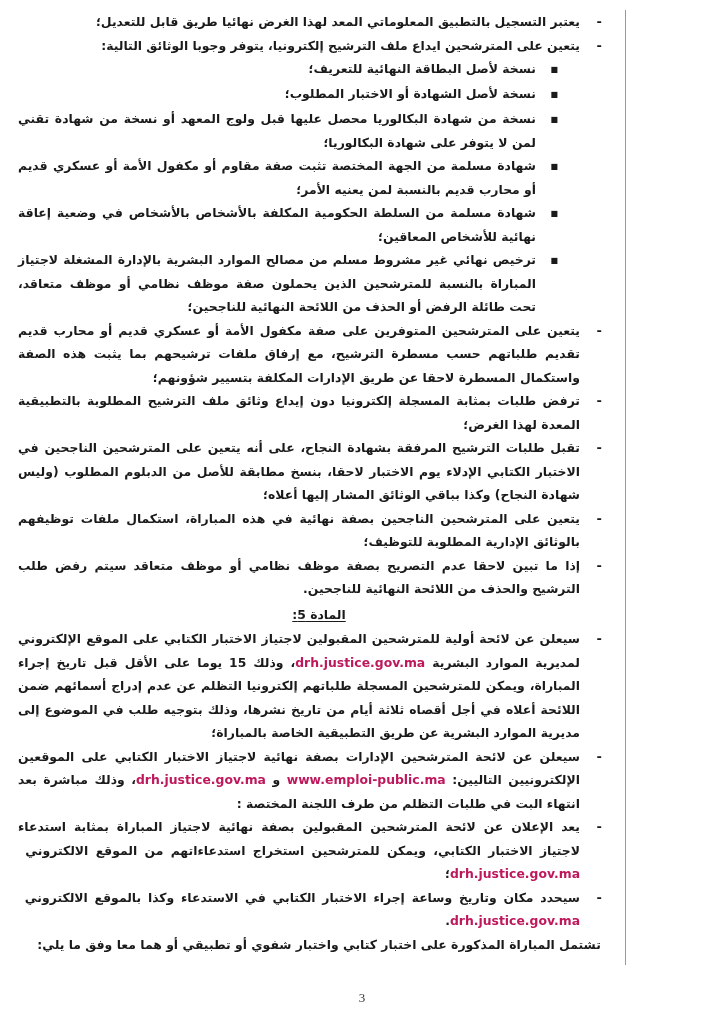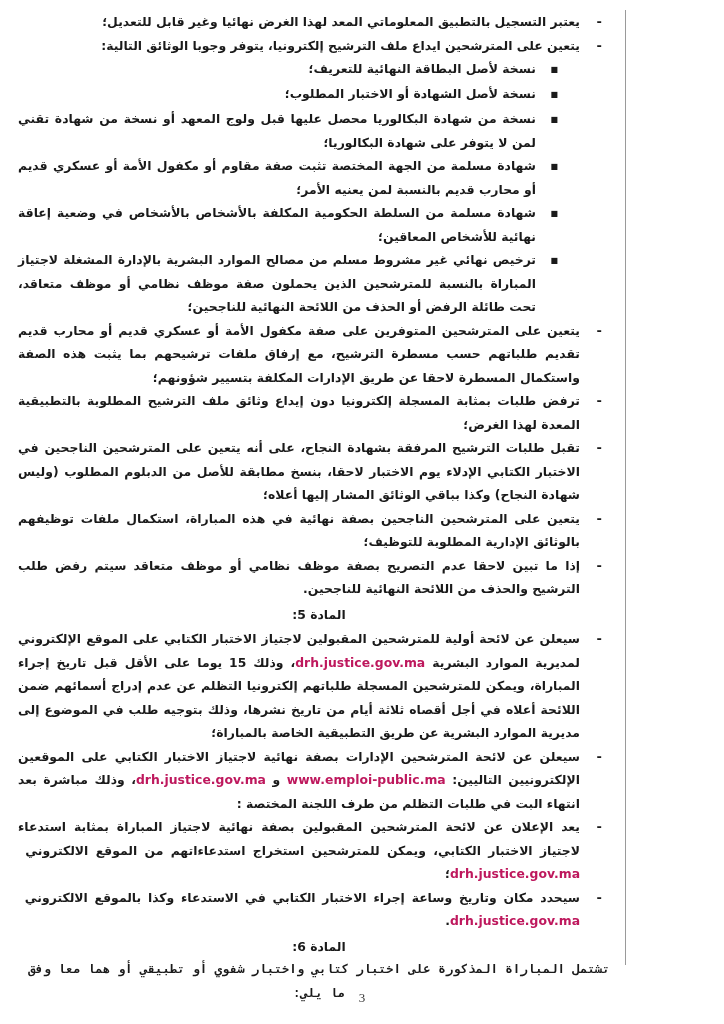--- a/index.html
+++ b/index.html
@@ -124,7 +124,7 @@
 
     <div class="row lvl1">
       <div class="marker dash">-</div>
-      <div class="txt">يعتبر التسجيل بالتطبيق المعلوماتي المعد لهذا الغرض نهائيا وغير قابل للتعديل؛</div>
+      <div class="txt">يعتبر التسجيل بالتطبيق المعلوماتي المعد لهذا الغرض نهائيا طريق قابل للتعديل؛</div>
     </div>
 
     <div class="row lvl1">

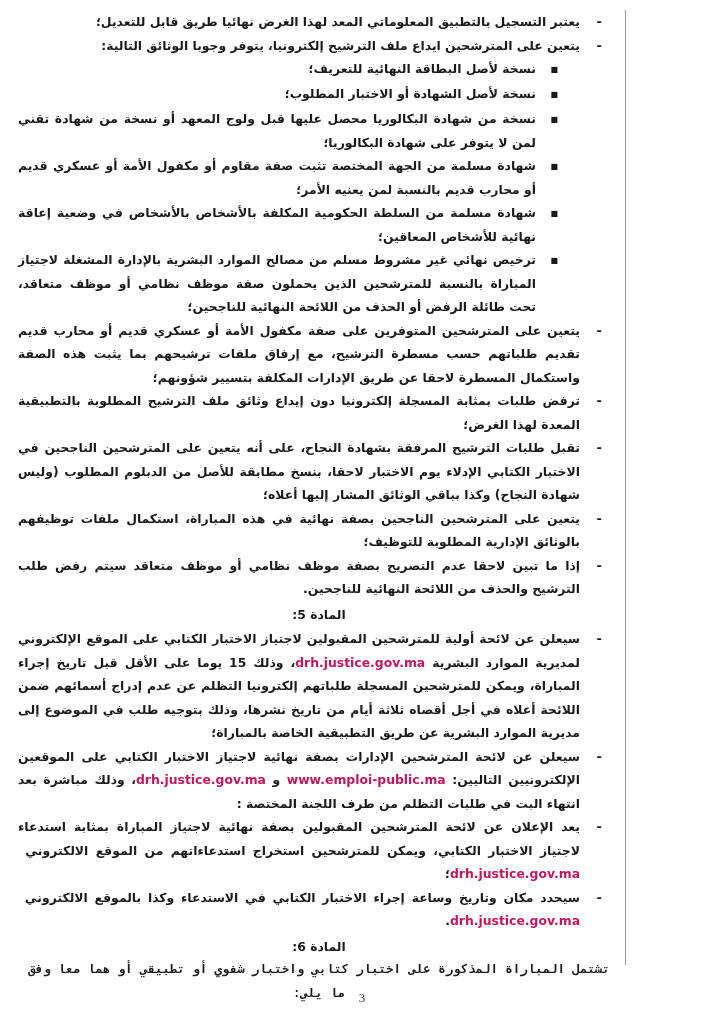--- a/index.html
+++ b/index.html
@@ -88,6 +88,7 @@
     margin: 2px 0 1px 0;
   }
   .heading span.u {
+    text-decoration: underline;
     text-underline-offset: 2px;
   }
 

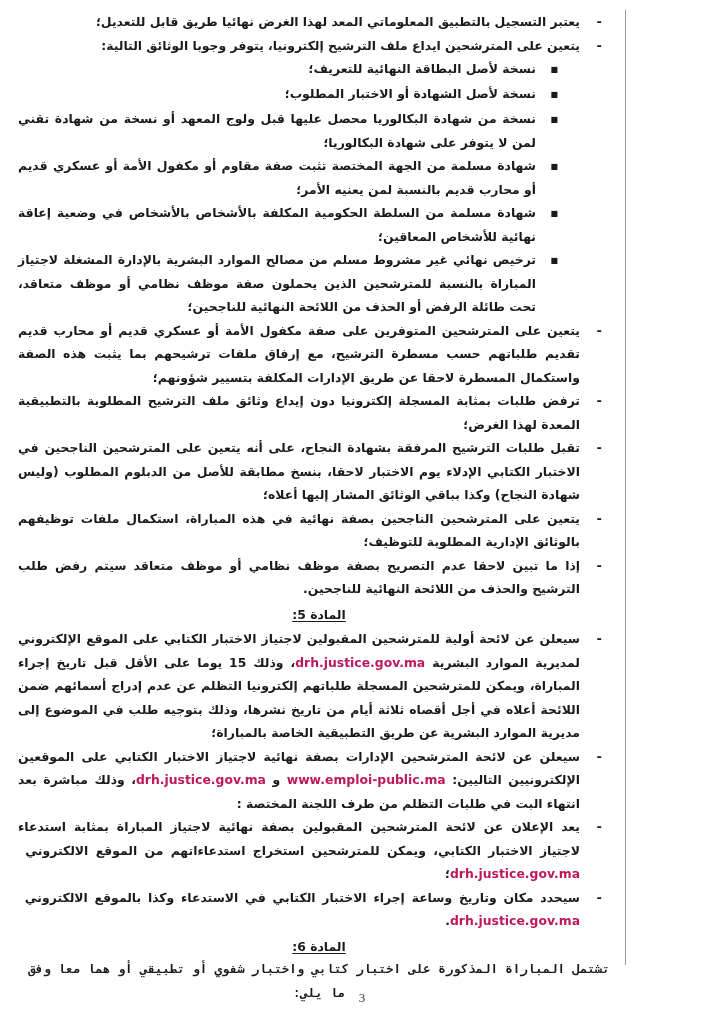--- a/index.html
+++ b/index.html
@@ -212,9 +212,6 @@
       <div class="txt"><span>سيحدد مكان وتاريخ وساعة إجراء الاختبار الكتابي في الاستدعاء وكذا بالموقع الالكتروني</span>&nbsp;<span class="lnk">drh.justice.gov.ma</span><span>.</span></div>
     </div>
 
-    <div class="heading">
-      <span class="u">المادة 6:</span>
-    </div>
 
     <div class="para center">تشتمل المباراة المذكورة على اختبار كتابي واختبار شفوي أو تطبيقي أو هما معا وفق ما يلي:</div>
 

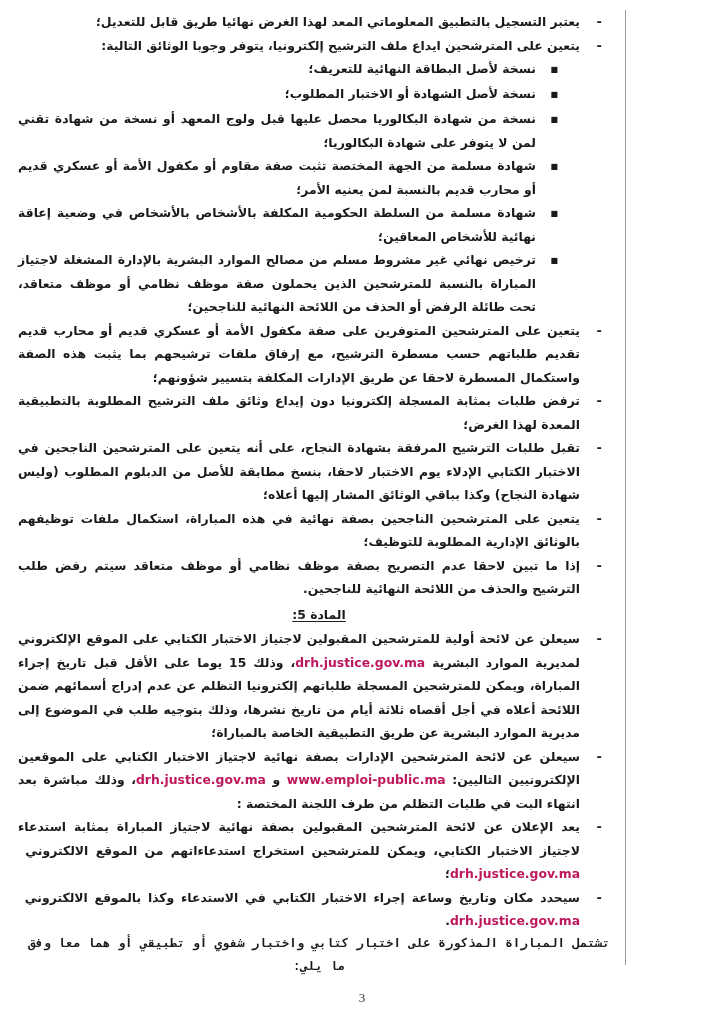--- a/index.html
+++ b/index.html
@@ -78,7 +78,7 @@
     text-align: justify;
     text-align-last: right;
   }
-  .para.center  { text-align: center; text-align-last: center; font-family: Liberation Mono, monospace; }
+  .para.center  { text-align: center; text-align-last: center; }
 
   
   .heading {

